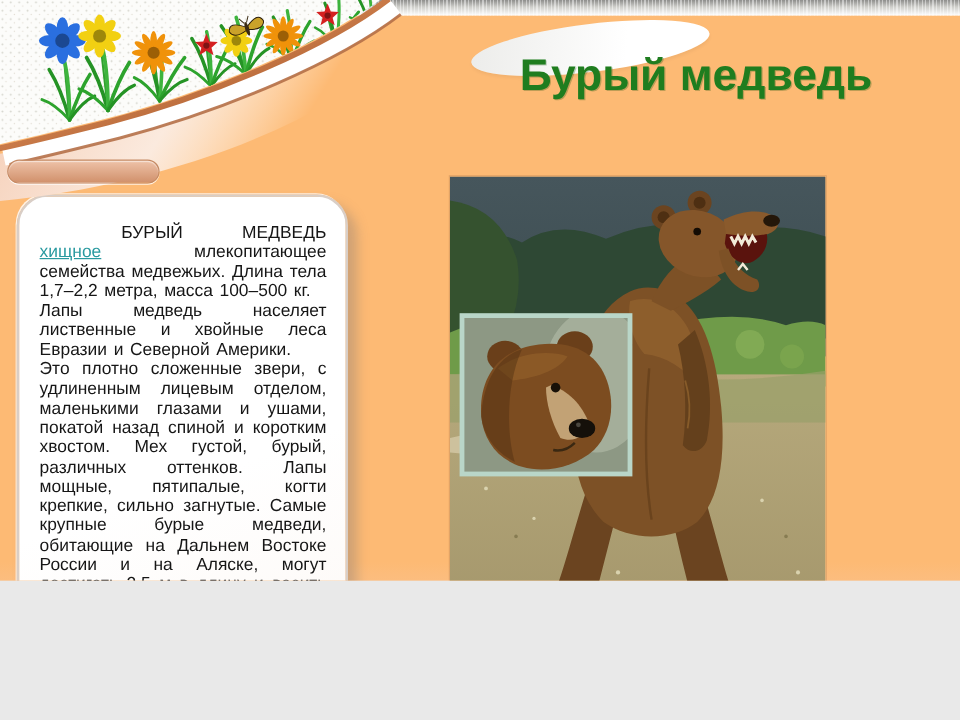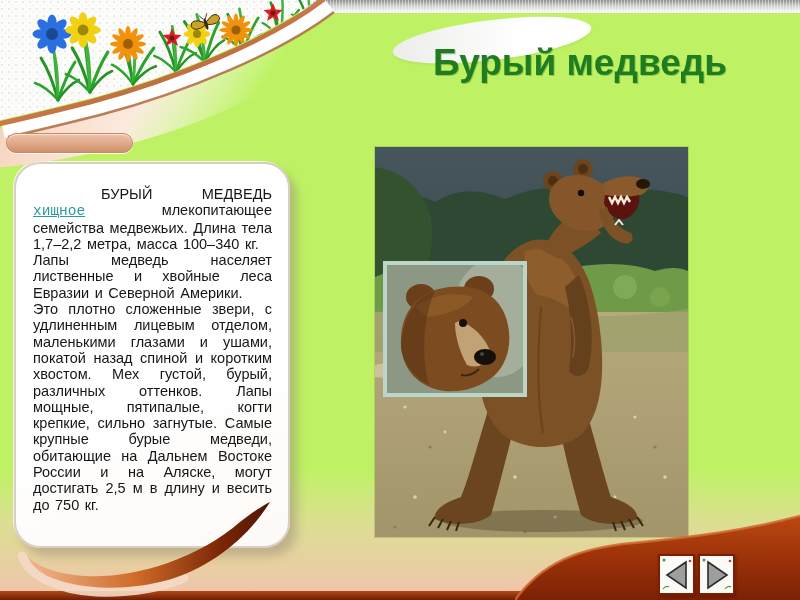--- a/index.html
+++ b/index.html
@@ -3,7 +3,7 @@
 <meta charset="utf-8">
 <style>
   html,body{margin:0;padding:0;background:#e9e9e9;}
-  .slide{position:relative;width:800px;height:600px;overflow:hidden;background:#bef264;
+  .slide{position:relative;width:800px;height:484px;overflow:hidden;background:#fdba74;
          font-family:"Liberation Sans",sans-serif;}
 
   

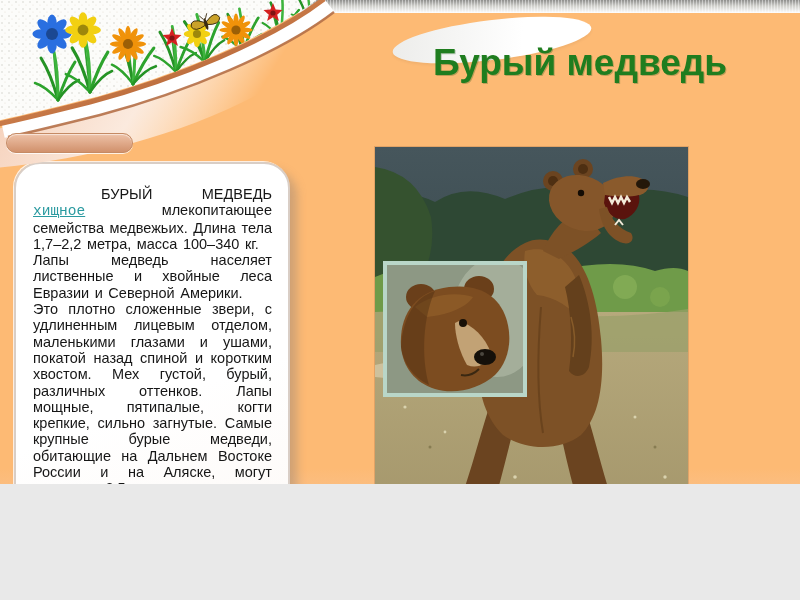--- a/index.html
+++ b/index.html
@@ -44,7 +44,7 @@
   .text-card p{margin:0;font-size:14.5px;line-height:16.3px;text-align:justify;
     color:#161616;word-spacing:1.5px;}
   .p-intro{text-indent:68px;}
-  .hyper{color:#2a9aa0;text-decoration:underline;cursor:pointer;font-family:Liberation Mono, monospace;}
+  .hyper{color:#2a9aa0;text-decoration:underline;cursor:pointer;}
 
   .photo{position:absolute;left:375px;top:147px;width:313px;height:390px;z-index:3;
     box-shadow:0 0 0 1px rgba(100,60,40,.18);}

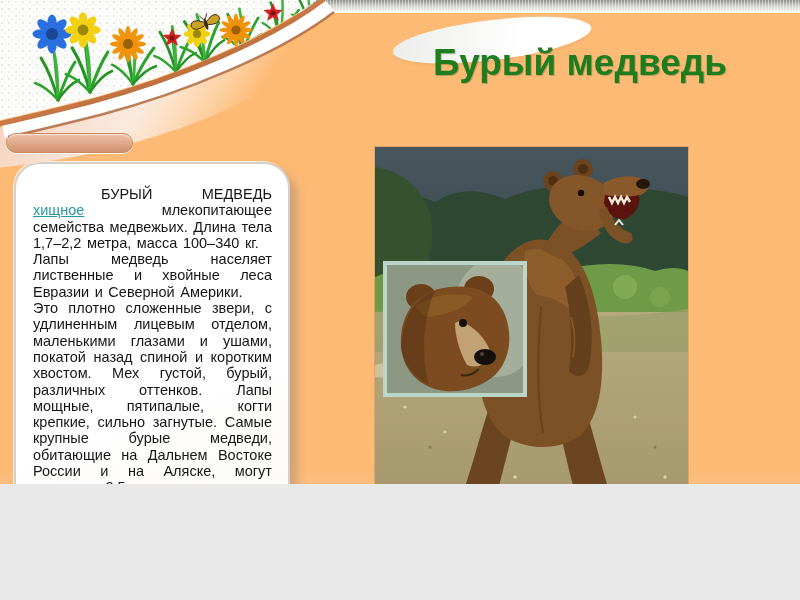--- a/index.html
+++ b/index.html
@@ -183,7 +183,7 @@
   <div class="text-card">
     <p class="p-intro"><span>БУРЫЙ МЕДВЕДЬ</span>
       <a class="hyper" href="#">хищное</a>
-      <span>млекопитающее семейства медвежьих. Длина тела 1,7–2,2 метра, масса 100–340 кг.</span></p>
+      <span>млекопитающее семейства медвежьих. Длина тела 1,7–2,2 метра, масса 100–500 кг.</span></p>
     <p>Лапы медведь населяет лиственные и хвойные леса Евразии и Северной Америки.</p>
     <p>Это плотно сложенные звери, с удлиненным лицевым отделом, маленькими глазами и ушами, покатой назад спиной и коротким хвостом. Мех густой, бурый, различных оттенков. Лапы мощные, пятипалые, когти крепкие, сильно загнутые. Самые крупные бурые медведи, обитающие на Дальнем Востоке России и на Аляске, могут достигать 2,5 м в длину и весить до 750 кг.</p>
   </div>

